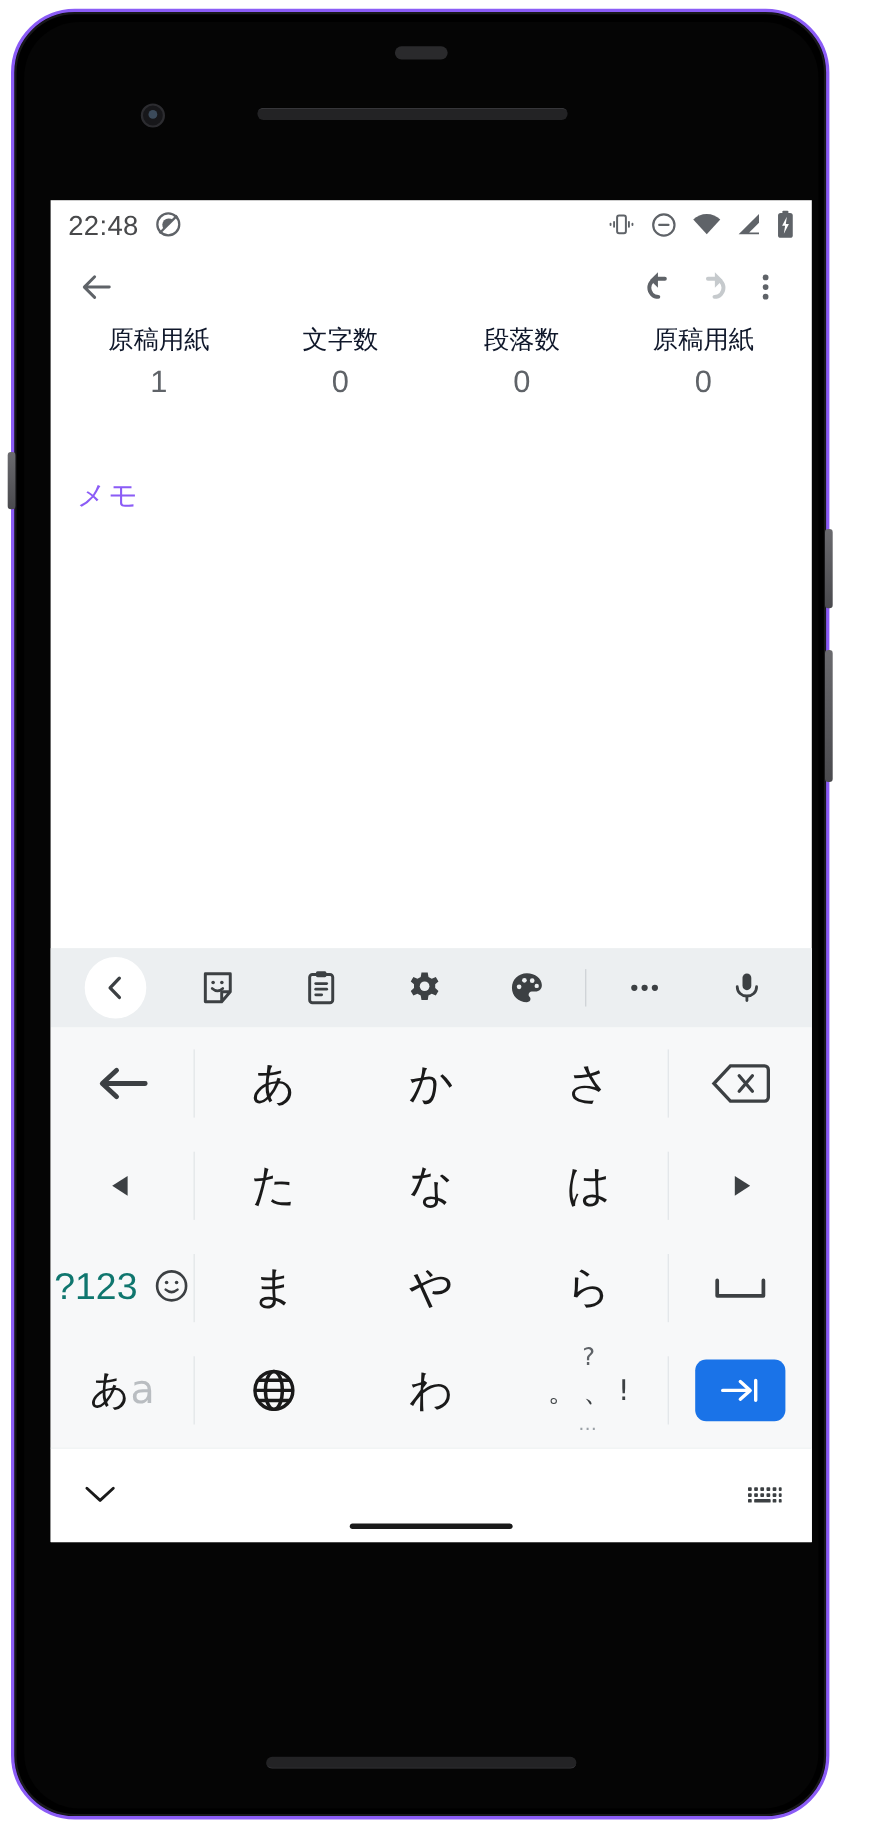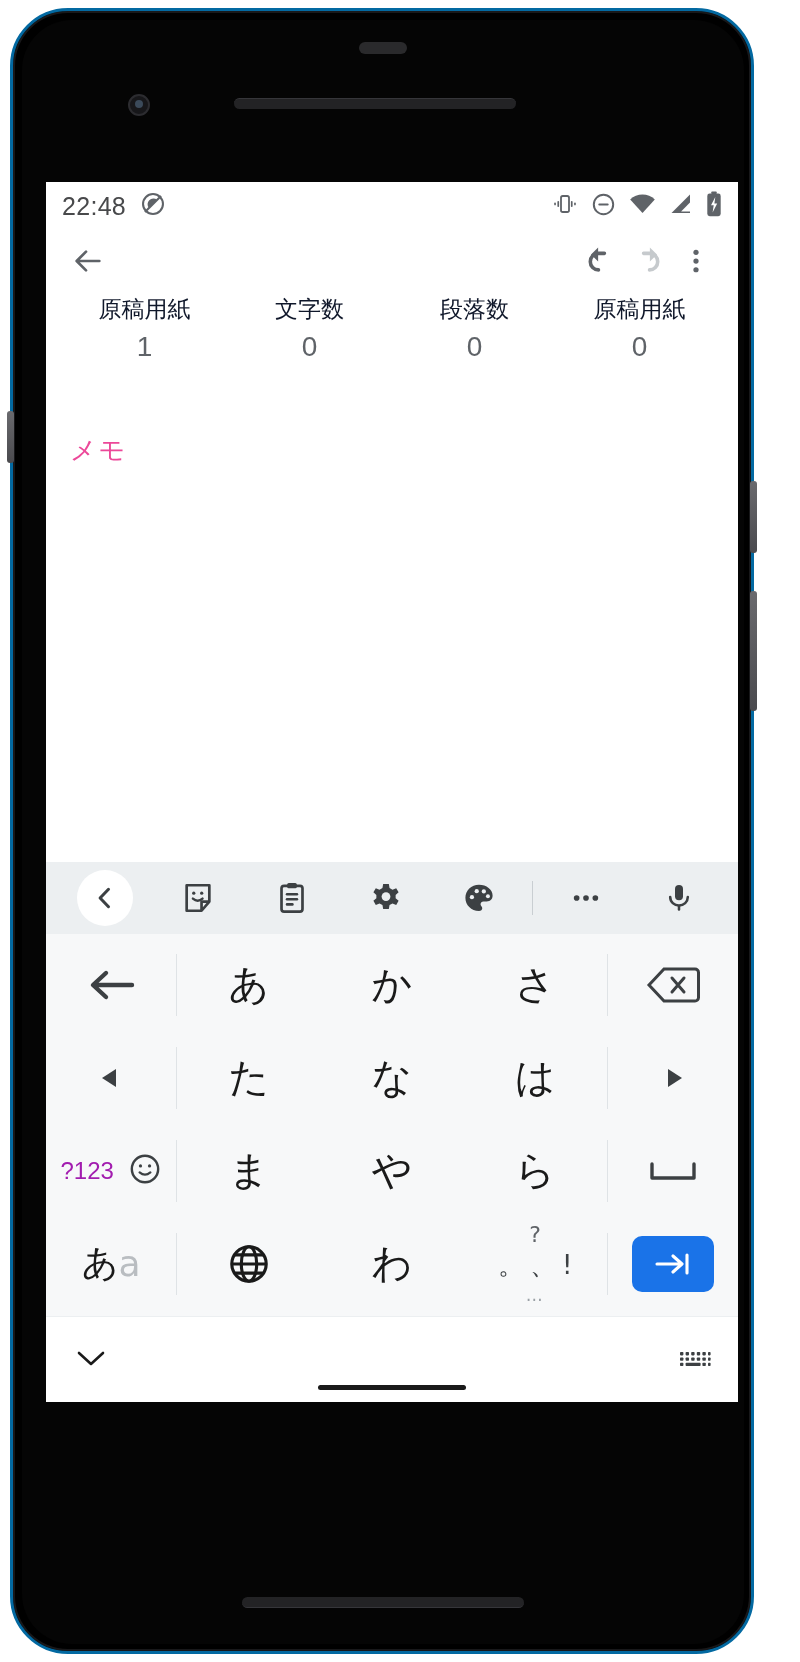--- a/index.html
+++ b/index.html
@@ -18,7 +18,7 @@
     width: 744px; height: 1646px;
     background: #000;
     border-radius: 58px;
-    border: 3px solid #0369a1;
+    border: 3px solid #8b5cf6;
     box-shadow: 0 0 0 2px #18181a inset;
   }
   .frame-side {

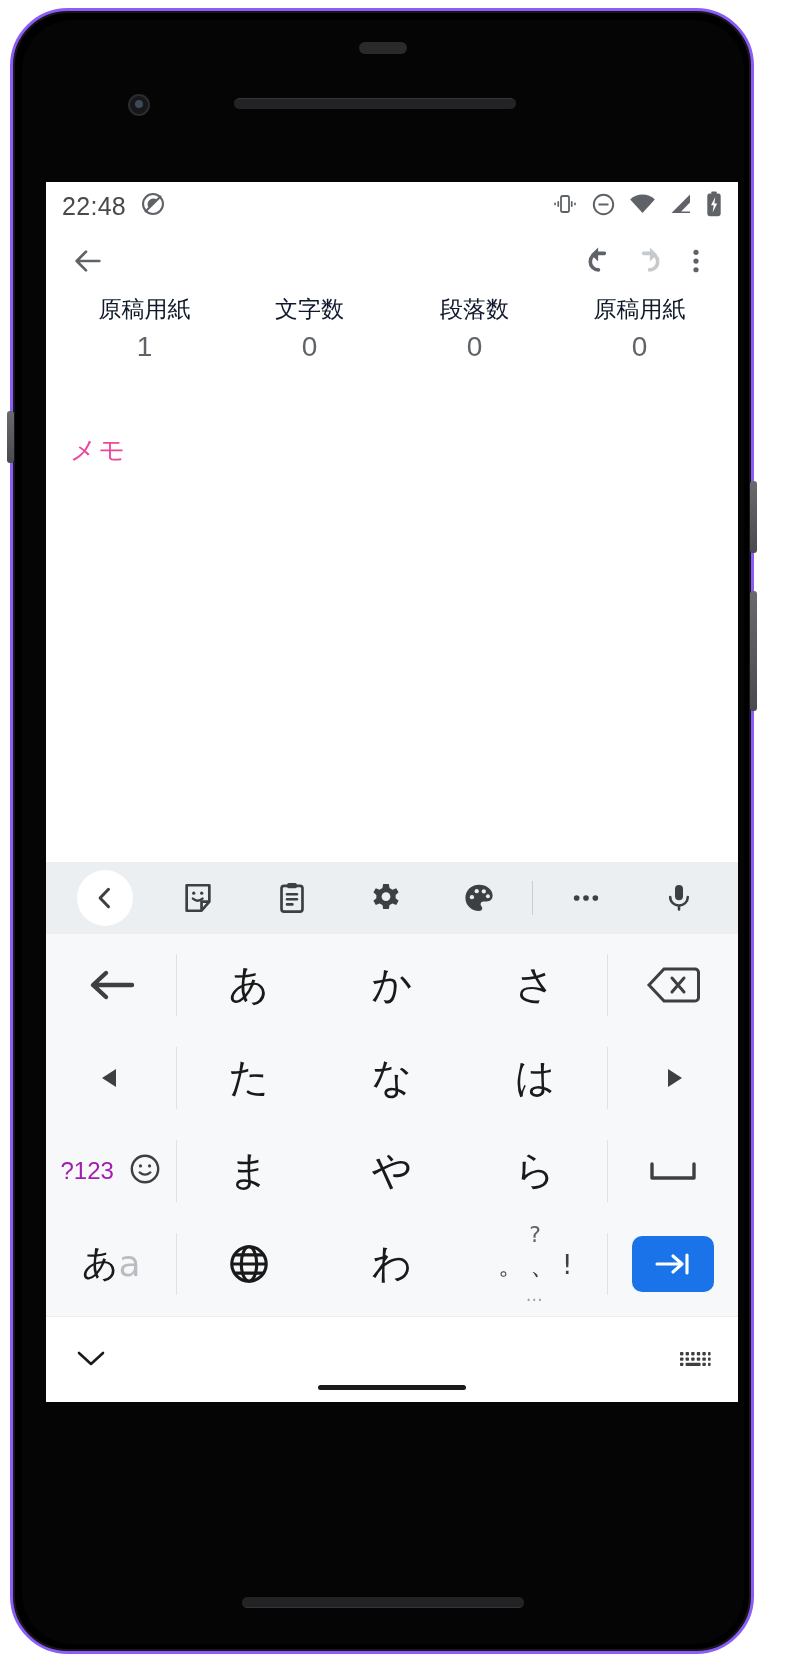--- a/index.html
+++ b/index.html
@@ -129,7 +129,7 @@
   }
   #note-body-placeholder {
     margin-top: 36px;
-    font-size: 26px; color: #ec4899; letter-spacing: 2px;
+    font-size: 26px; color: #8b5cf6; letter-spacing: 2px;
     font-family: "DejaVu Sans", sans-serif;
   }
 

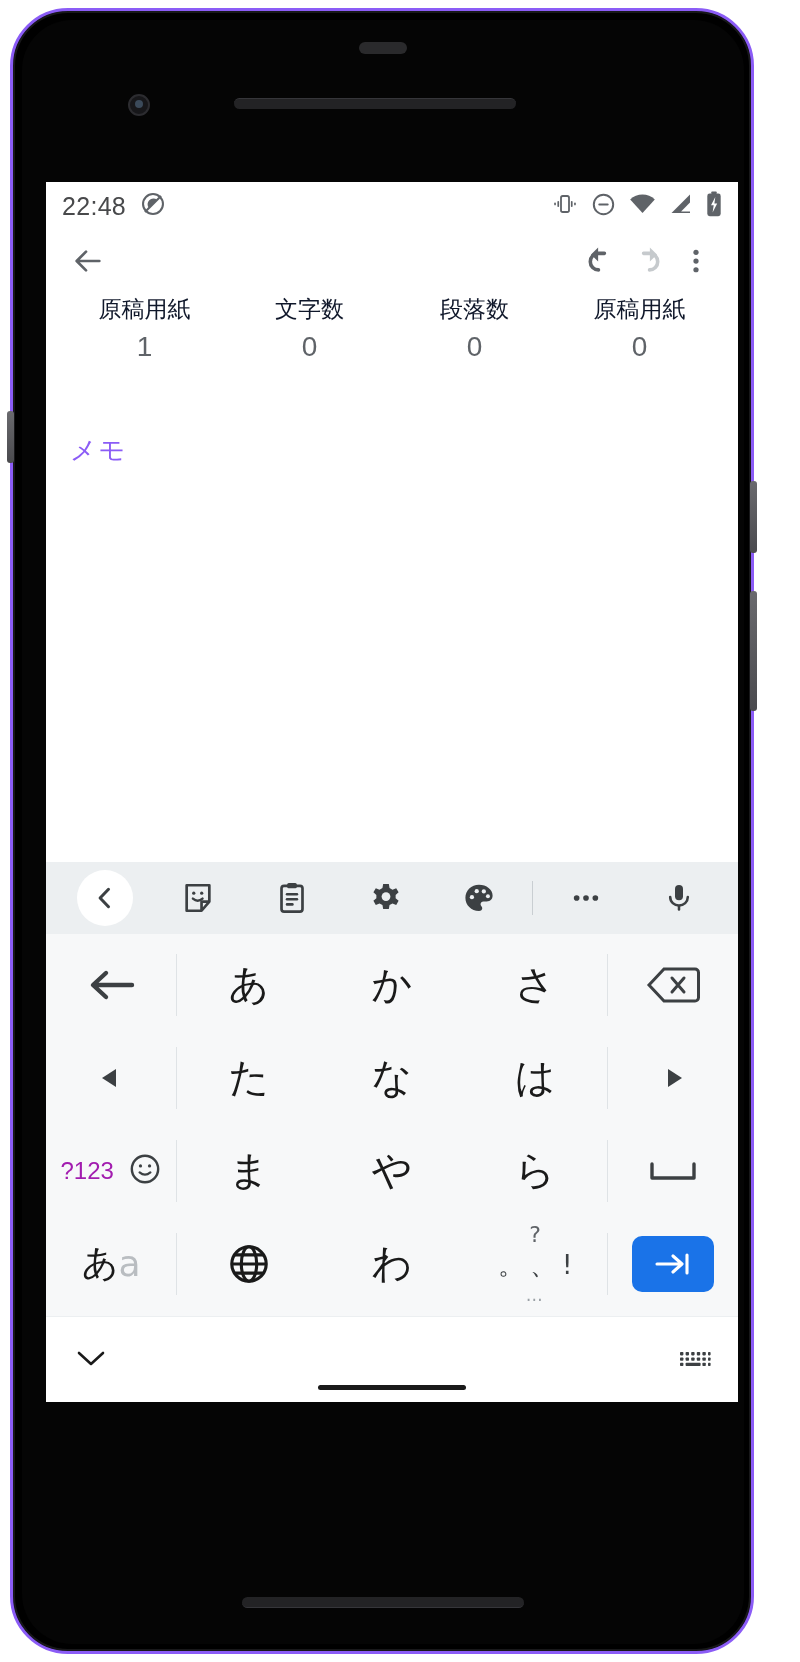--- a/index.html
+++ b/index.html
@@ -172,7 +172,7 @@
     flex: 0 0 1px; align-self: center; height: 62px; background: #dfe3e6;
   }
 
-  #key-123 { font-size: 24px; color: #a21caf; font-family: "Liberation Sans", sans-serif; }
+  #key-123 { font-size: 34px; color: #0f766e; font-family: "Liberation Sans", sans-serif; }
   #key-emoji { margin-left: 14px; }
   #key-kana-alpha { font-size: 36px; }
   #key-kana-alpha .kana { color: #1a1a1a; }

